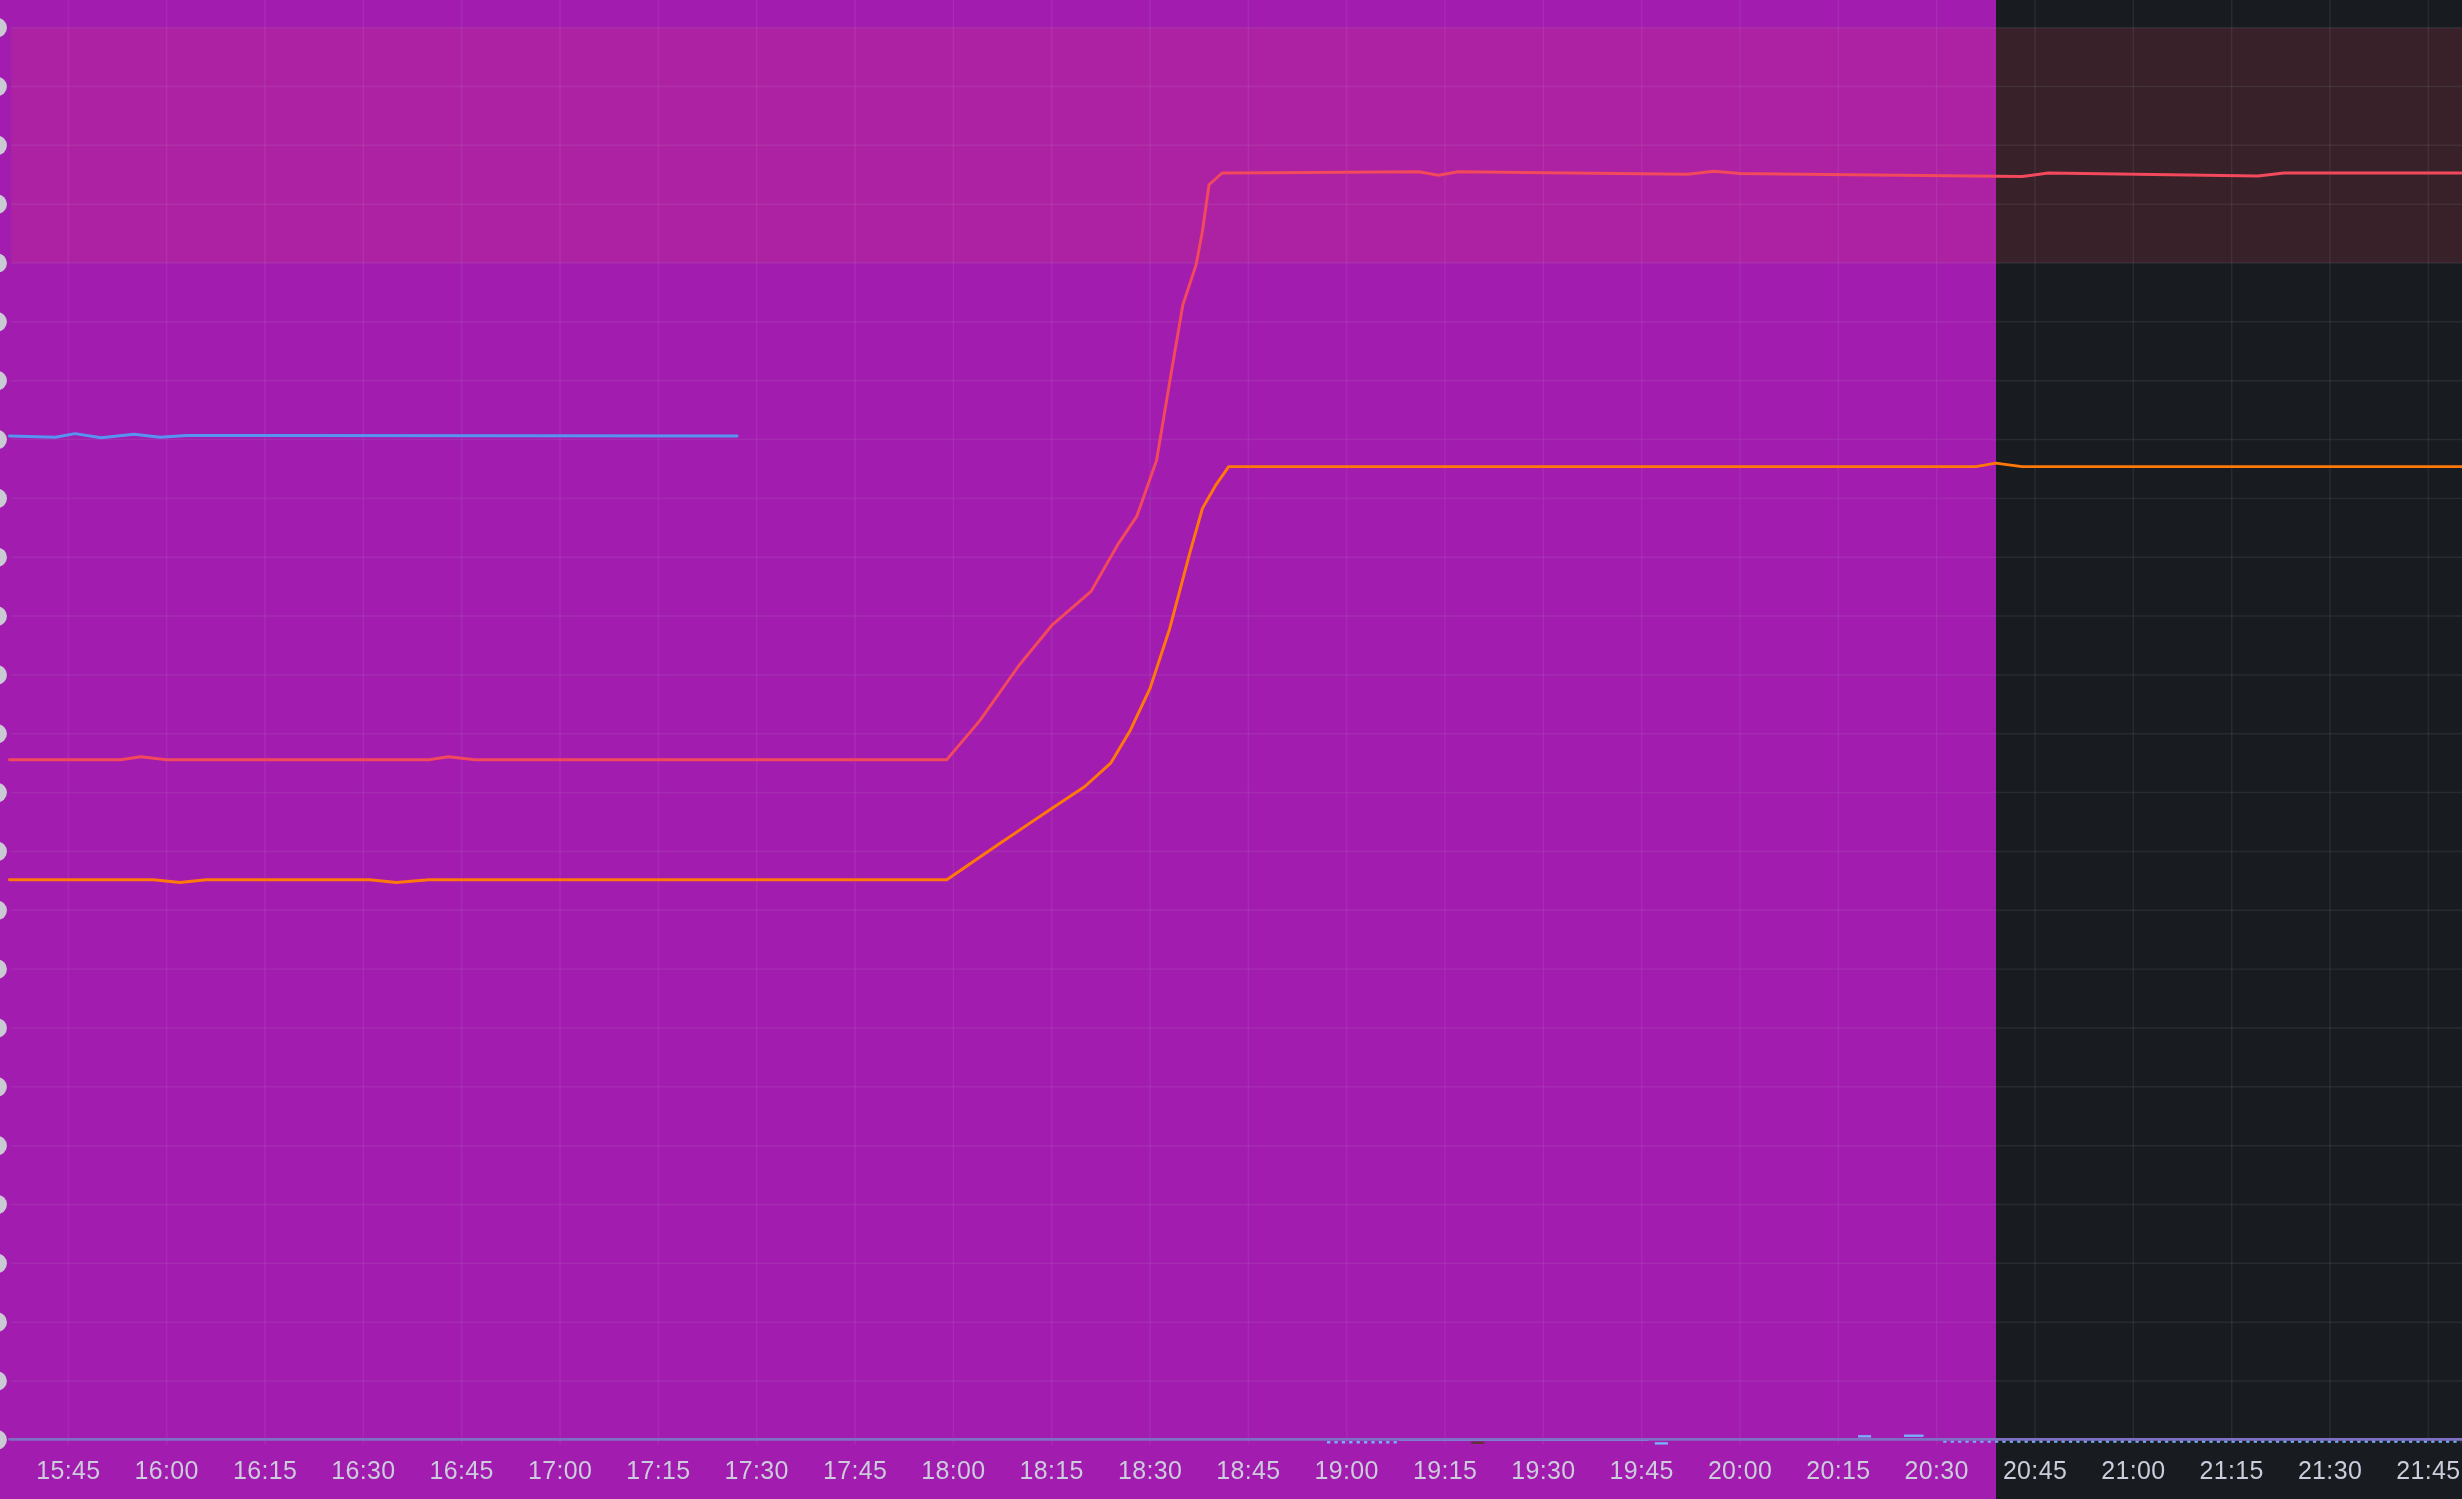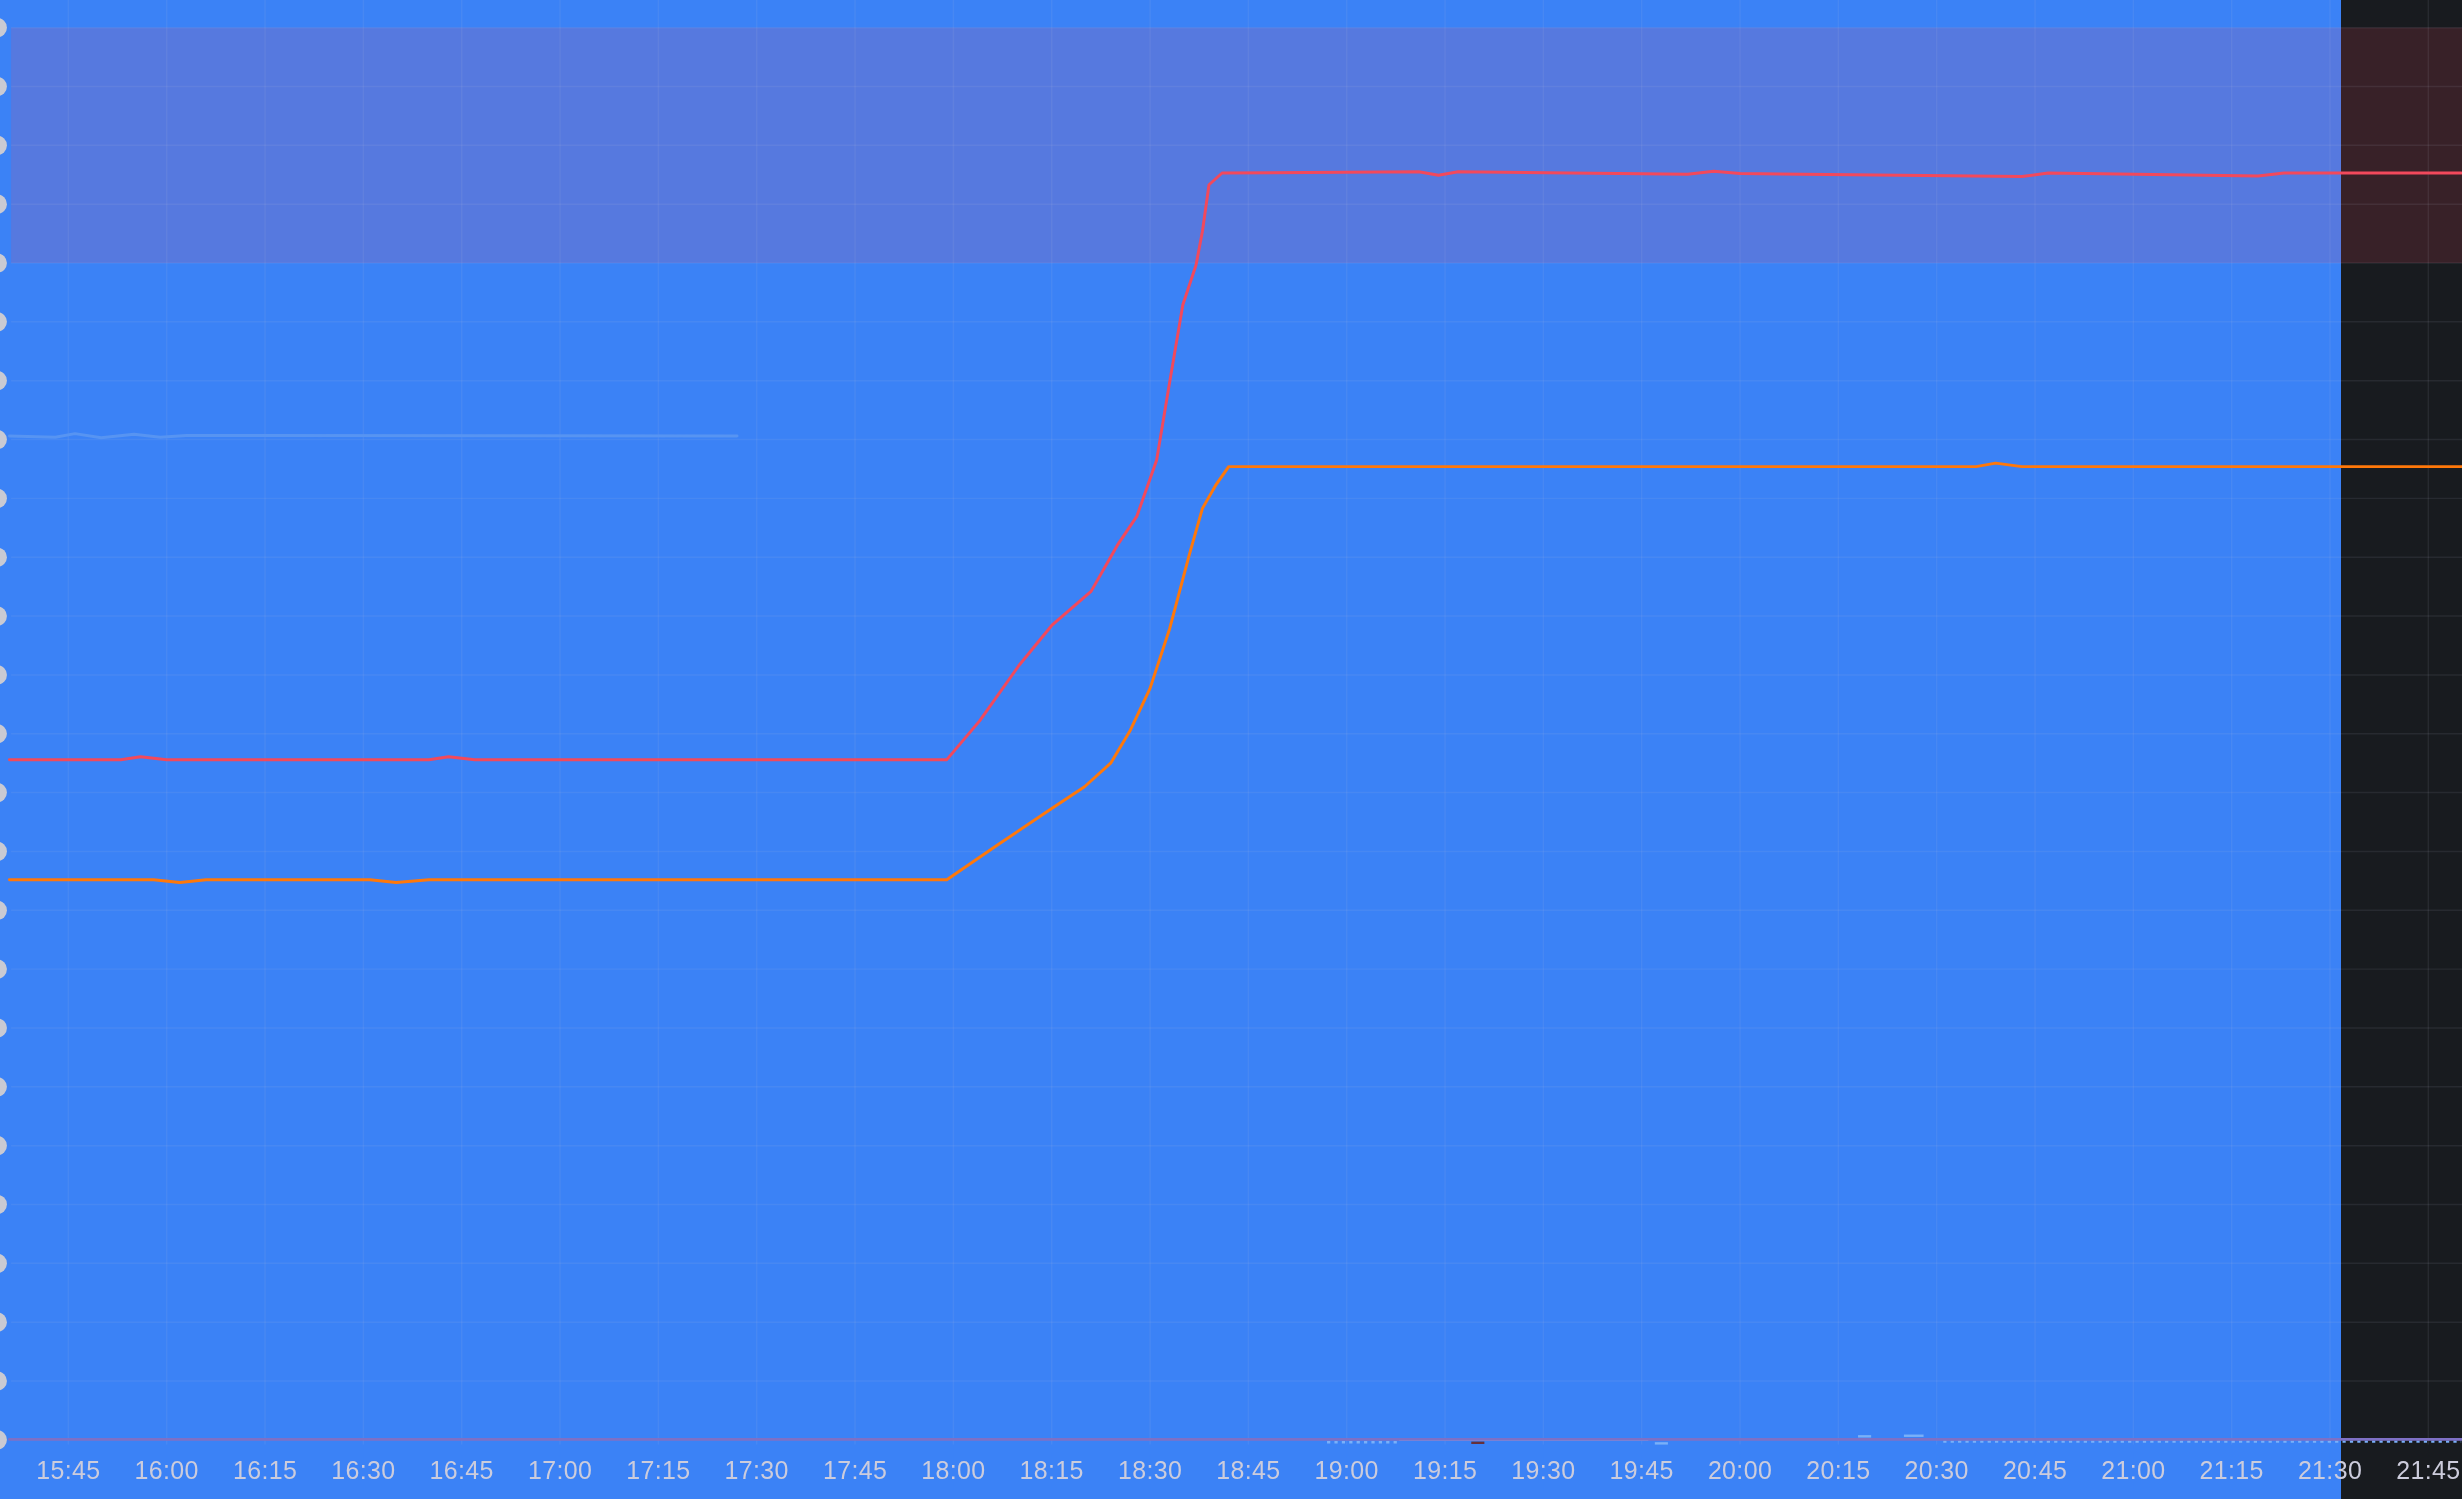--- a/index.html
+++ b/index.html
@@ -12,9 +12,9 @@
   }
   .panel {
     position: relative;
-    width: 2341px;
+    width: 1996px;
     height: 1499px;
-    background: #3b82f6;
+    background: #a21caf;
   }
   svg.chart {
     display: block;

